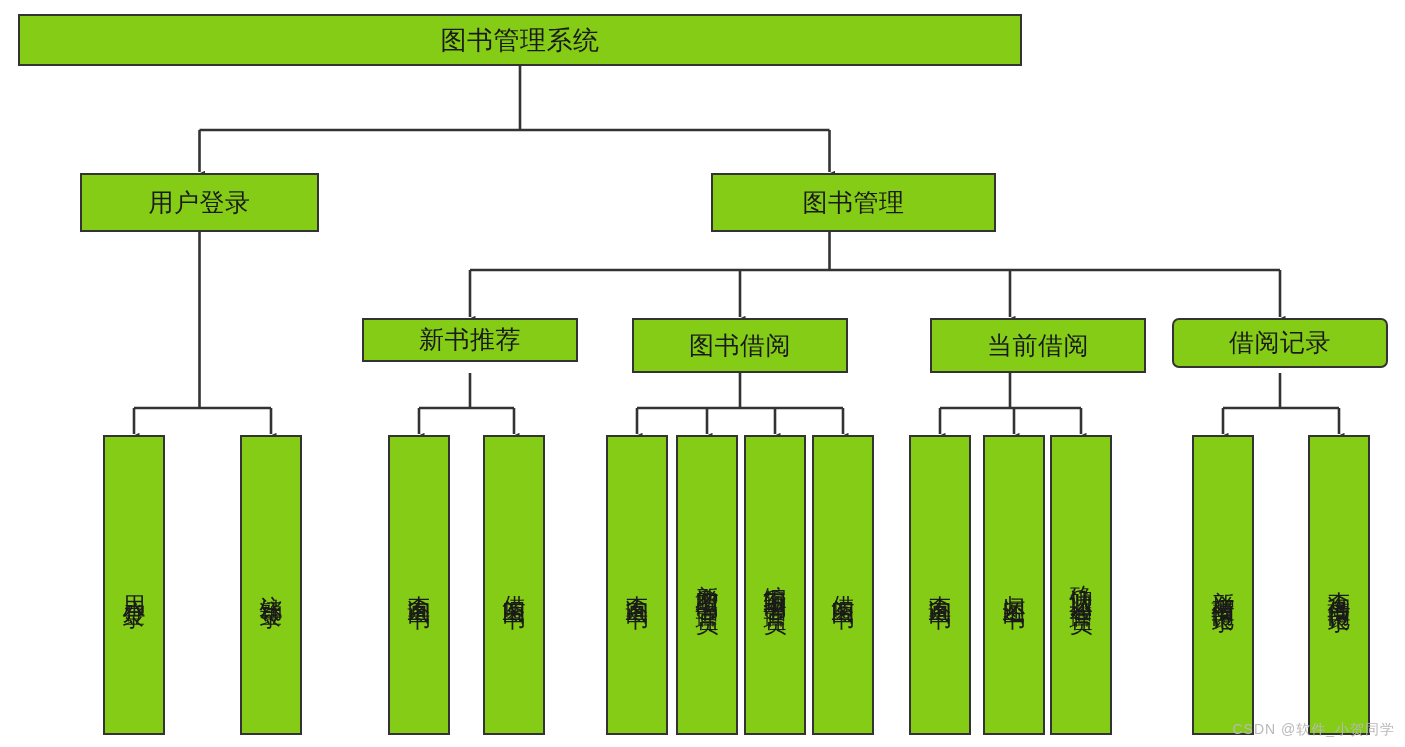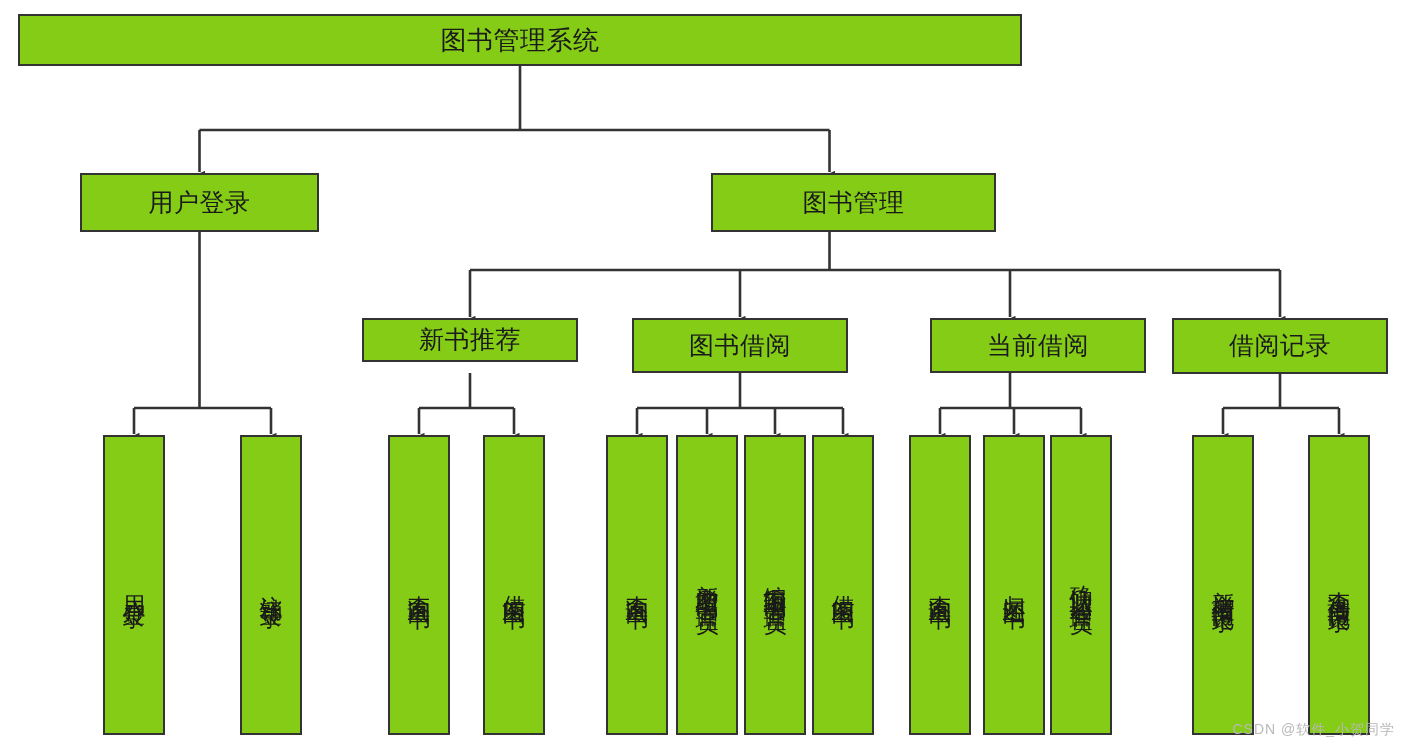--- a/index.html
+++ b/index.html
@@ -137,7 +137,7 @@
       <div class="node horiz" style="left: 902px; top: 318px; width: 216px; height: 55px; margin-left: 28px;">
         <span>当前借阅</span>
       </div>
-      <div class="node horiz" style="left: 1172px; top: 318px; width: 216px; height: 56px;">
+      <div class="node horiz" style="left: 1172px; top: 318px; width: 216px; height: 50px; border-radius: 7px;">
         <span>借阅记录</span>
       </div>
       <div class="node leaf" style="left: 103px; top: 435px; width: 62px; height: 300px;">

